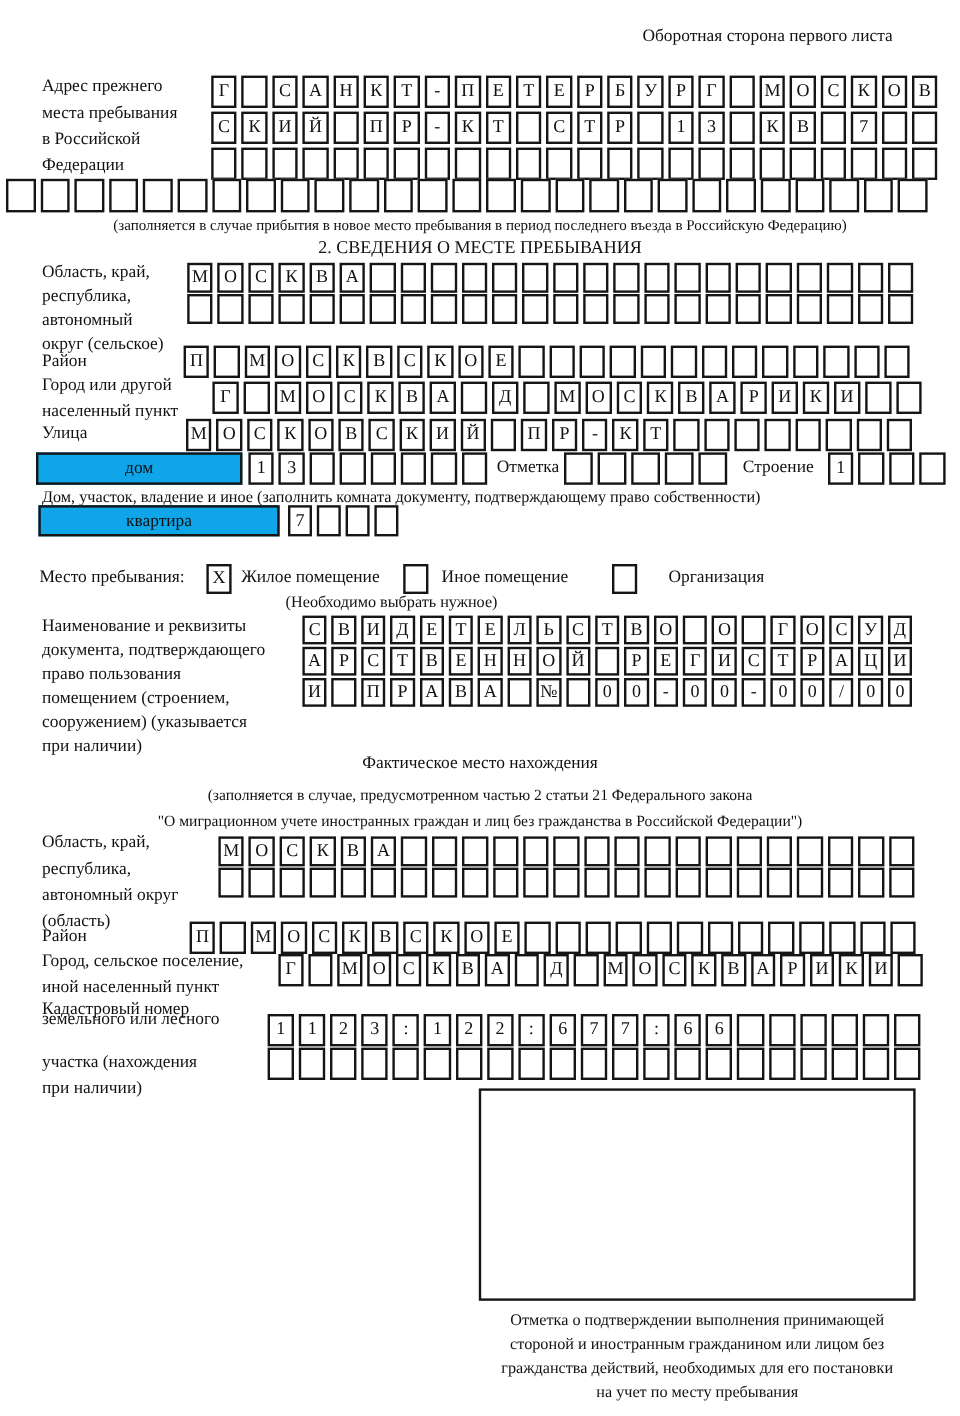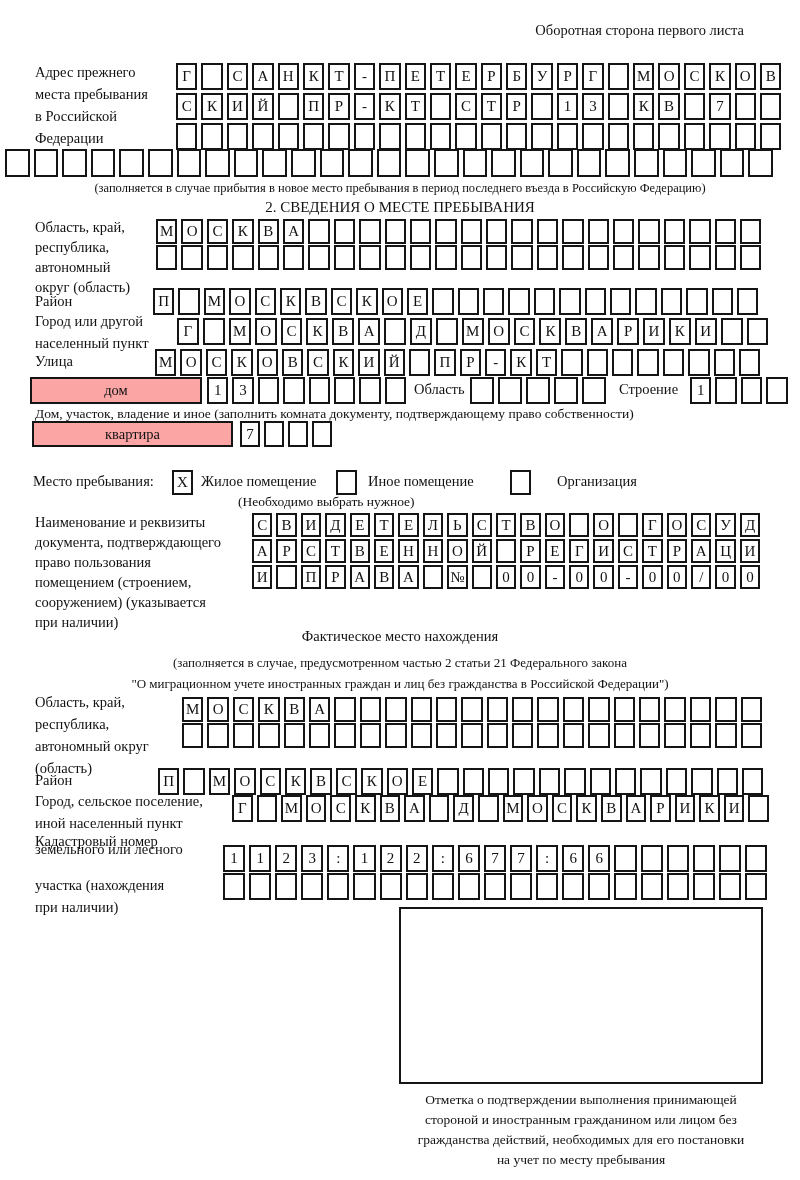--- a/index.html
+++ b/index.html
@@ -154,7 +154,7 @@
   <div class="lbl" style="left:35px;top:219px">Область, край,</div>
   <div class="lbl" style="left:35px;top:239px">республика,</div>
   <div class="lbl" style="left:35px;top:259px">автономный</div>
-  <div class="lbl" style="left:35px;top:279px">округ (область)</div>
+  <div class="lbl" style="left:35px;top:279px">округ (сельское)</div>
   <div class="row h24" style="left:156px;top:219px">
       <div class="cell">М</div>
       <div class="cell">О</div>

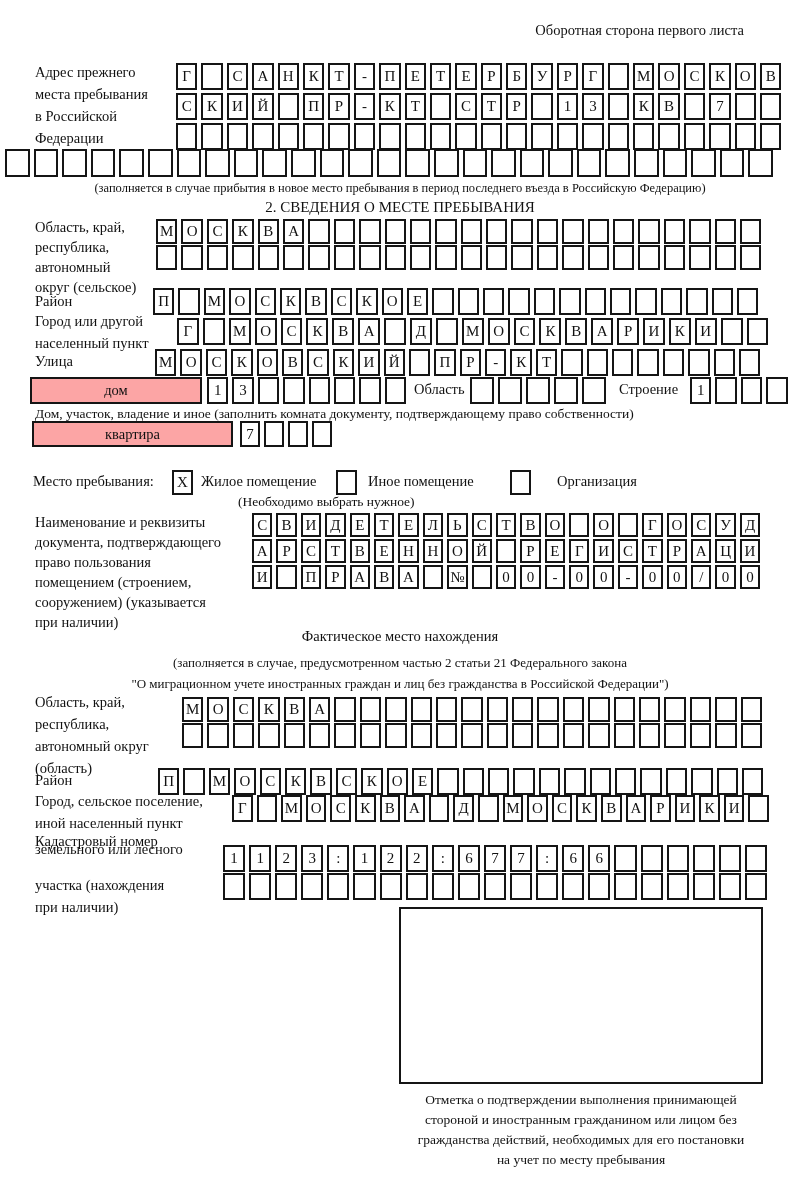--- a/index.html
+++ b/index.html
@@ -22,7 +22,7 @@
   .mid{position:absolute;font-size:13.5px;white-space:nowrap}
   .ctr{left:0;width:800px;text-align:center}
   .bold{font-weight:normal}
-  .wbox{position:absolute;border:2px solid #151515;box-sizing:border-box;background:#fca5a5;
+  .wbox{position:absolute;border:2px solid #151515;box-sizing:border-box;background:#0ea5e9;
         display:flex;align-items:center;justify-content:center;font-size:14.5px}
   .chk{position:absolute;width:21px;height:25px;border:2px solid #151515;box-sizing:border-box;
        background:#fff;display:flex;align-items:center;justify-content:center;font-size:15px}

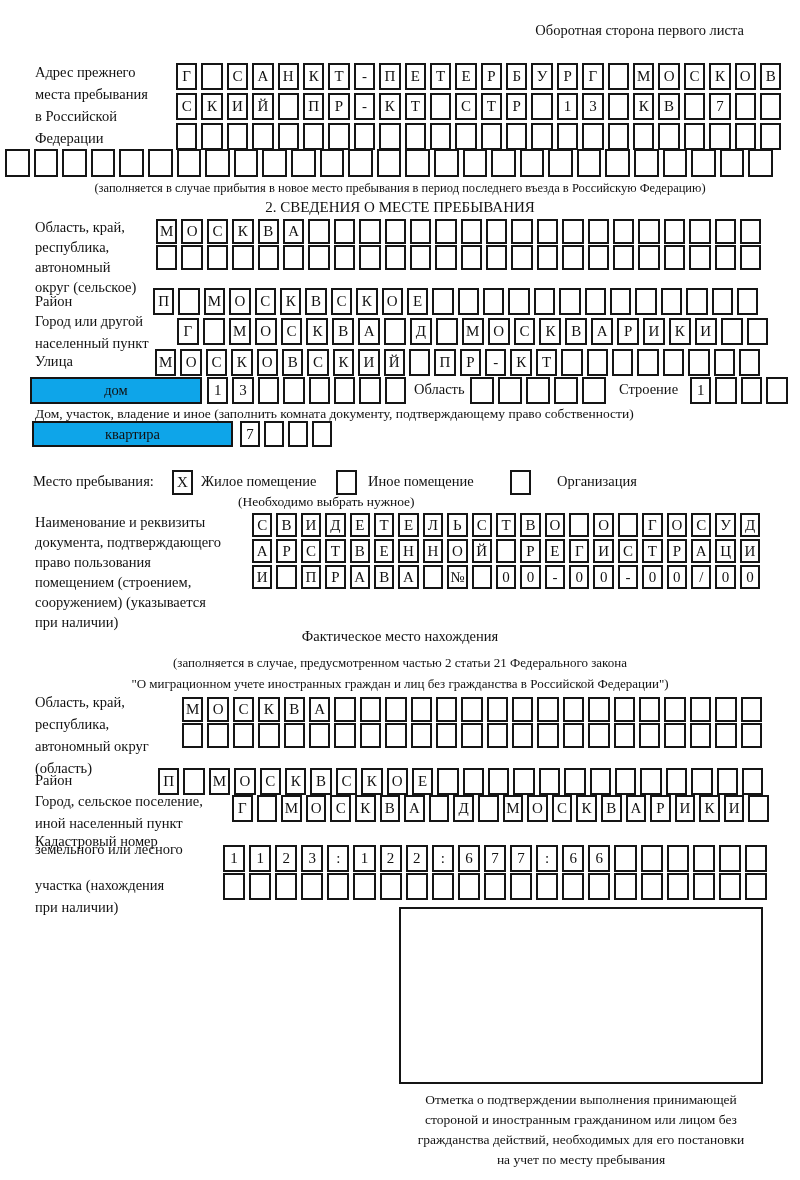--- a/index.html
+++ b/index.html
@@ -303,7 +303,7 @@
       <div class="cell"></div>
       <div class="cell"></div>
     </div>
-  <div class="lbl" style="left:414px;top:381px">Область</div>
+  <div class="lbl" style="left:414px;top:381px">Отметка</div>
   <div class="row wk" style="left:470px;top:377px">
       <div class="cell"></div>
       <div class="cell"></div>

